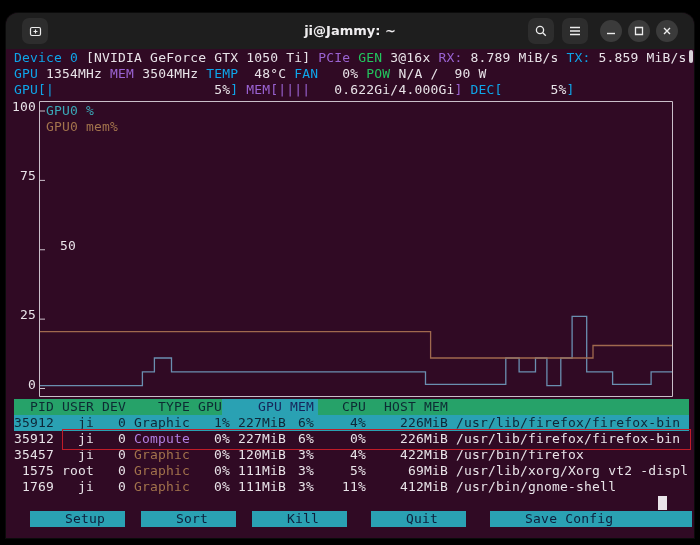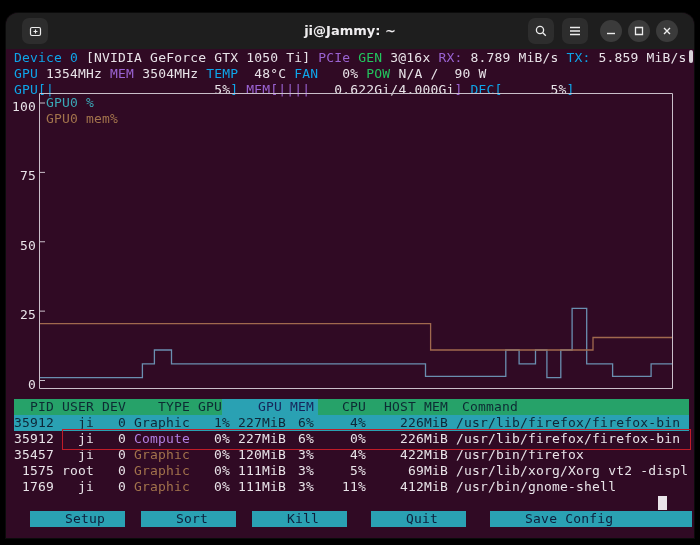--- a/index.html
+++ b/index.html
@@ -12,7 +12,7 @@
   .terminal{position:absolute;top:36px;left:0;right:0;bottom:0;background:#300a24;font-family:"DejaVu Sans Mono",monospace;font-size:13px;letter-spacing:0.18px;line-height:16px;color:#e8e3e8;overflow:hidden;}
   #info-lines{position:absolute;top:1px;left:8px;white-space:pre;}
   .c-w{color:#e8e3e8}.c-cyan{color:#0ea5e9}.c-mag{color:#9a63d2}.c-grn{color:#22c55e}
-  .graph{position:absolute;left:33px;top:44px;width:634px;height:356px;}
+  .graph{position:absolute;left:33px;top:52px;width:634px;height:356px;}
   .ylab{position:absolute;left:0;width:30px;text-align:right;color:#e8e3e8;}
   .leg0{fill:#3aa7b6;font-family:"DejaVu Sans Mono",monospace;font-size:13px;}
   .leg1{fill:#a2734c;font-family:"DejaVu Sans Mono",monospace;font-size:13px;}

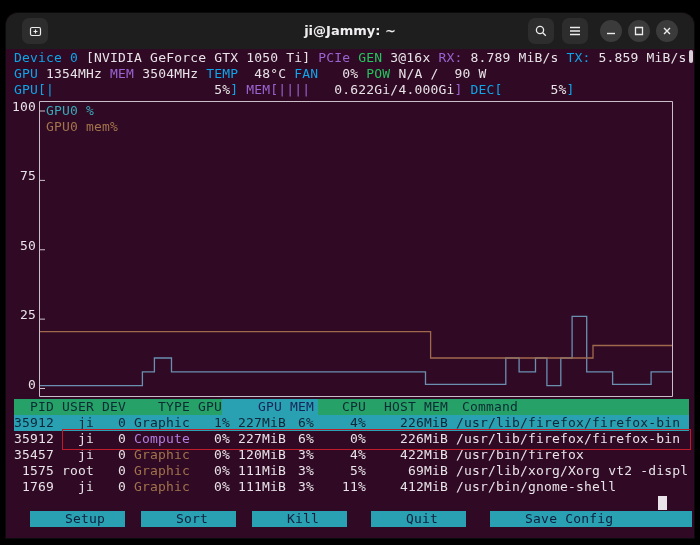--- a/index.html
+++ b/index.html
@@ -84,7 +84,7 @@
       <div id="ylabels">
           <div class="ylab" style="top: 50px;">100</div>
           <div class="ylab" style="top: 119.375px;">75</div>
-          <div class="ylab" style="top: 188.75px;">50</div>
+          <div class="ylab" style="top: 188.75px; padding-left: 40px;">50</div>
           <div class="ylab" style="top: 258.125px;">25</div>
           <div class="ylab" style="top: 327.5px;">0</div>
         </div>

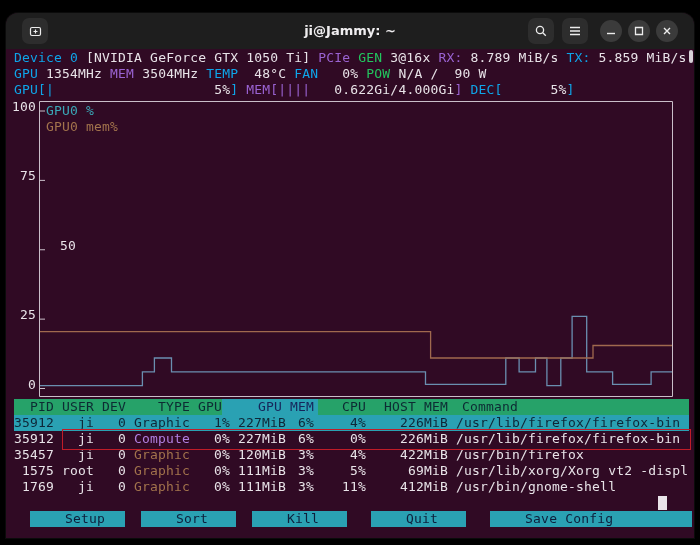--- a/index.html
+++ b/index.html
@@ -104,7 +104,7 @@
       </div>
 
       <div class="ptable" id="ptable">
-          <div class="trow thead"><span class="ta-r">PID</span><span class="ta-r">USER</span><span class="ta-r">DEV</span><span class="ta-r">TYPE</span><span class="ta-r">GPU</span><span class="h-sort ta-r pr4">GPU MEM</span><span class="ta-r pr4">CPU</span><span class="ta-r pr6">HOST MEM</span><span class="h-cmd">Command</span></div>
+          <div class="trow thead"><span class="ta-r">PID</span><span class="ta-r">USER</span><span class="ta-r">DEV</span><span class="ta-r">TYPE</span><span class="ta-r">GPU</span><span class="h-sort ta-r pr4">GPU MEM</span><span class="ta-r pr4">CPU</span><span class="ta-r pr6">HOST MEM</span></div>
           <div class="trow prow sel"><span class="ta-r">35912</span><span class="ta-r">ji</span><span class="ta-r">0</span><span class="c-type">Graphic</span><span class="ta-r">1%</span><span class="ta-r">227MiB</span><span class="ta-r pr4">6%</span><span class="ta-r pr4">4%</span><span class="ta-r pr6">226MiB</span><span class="c-cmd">/usr/lib/firefox/firefox-bin -conte</span></div>
           <div class="trow prow"><span class="ta-r">35912</span><span class="ta-r">ji</span><span class="ta-r">0</span><span class="c-type t-mag">Compute</span><span class="ta-r">0%</span><span class="ta-r">227MiB</span><span class="ta-r pr4">6%</span><span class="ta-r pr4">0%</span><span class="ta-r pr6">226MiB</span><span class="c-cmd">/usr/lib/firefox/firefox-bin -conte</span></div>
           <div class="trow prow"><span class="ta-r">35457</span><span class="ta-r">ji</span><span class="ta-r">0</span><span class="c-type t-org">Graphic</span><span class="ta-r">0%</span><span class="ta-r">120MiB</span><span class="ta-r pr4">3%</span><span class="ta-r pr4">4%</span><span class="ta-r pr6">422MiB</span><span class="c-cmd">/usr/bin/firefox</span></div>

